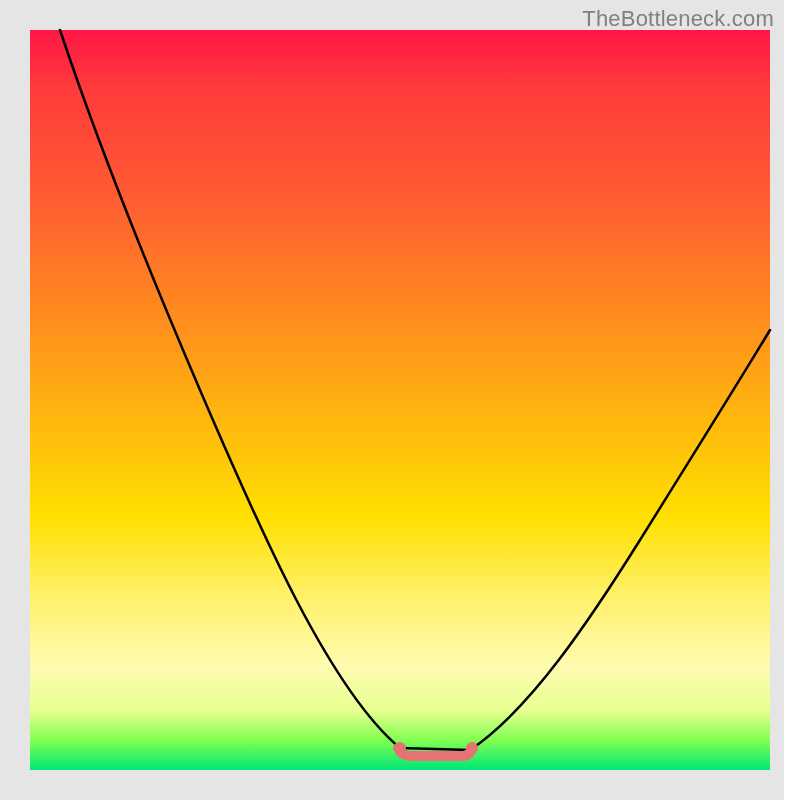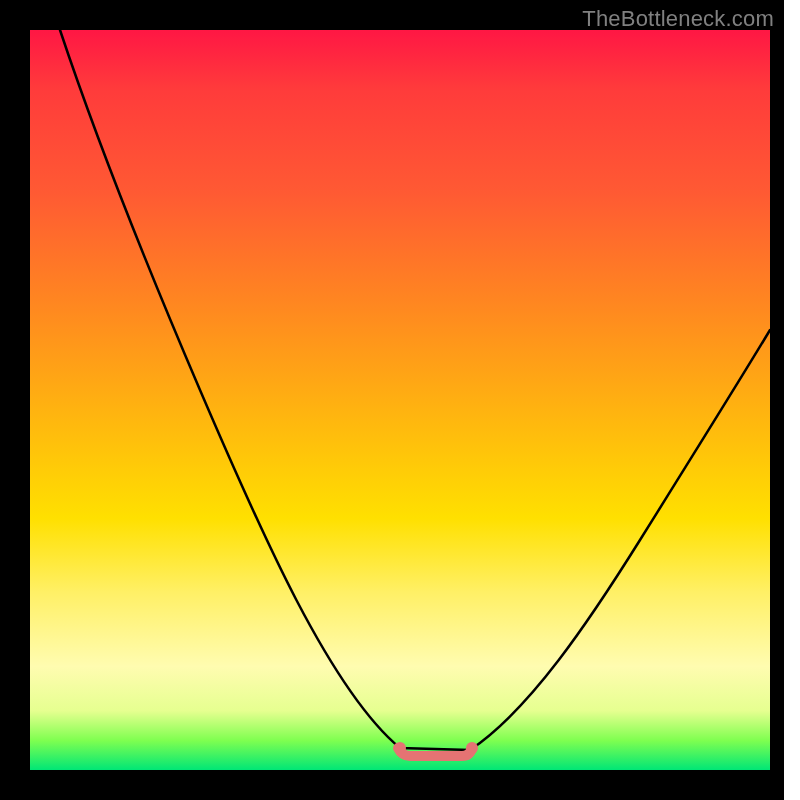--- a/index.html
+++ b/index.html
@@ -14,7 +14,7 @@
     position: relative;
     width: 784px;
     height: 800px;
-    background: #000000;
+    background: #e5e5e5;
   }
   .plot-area {
     position: absolute;

